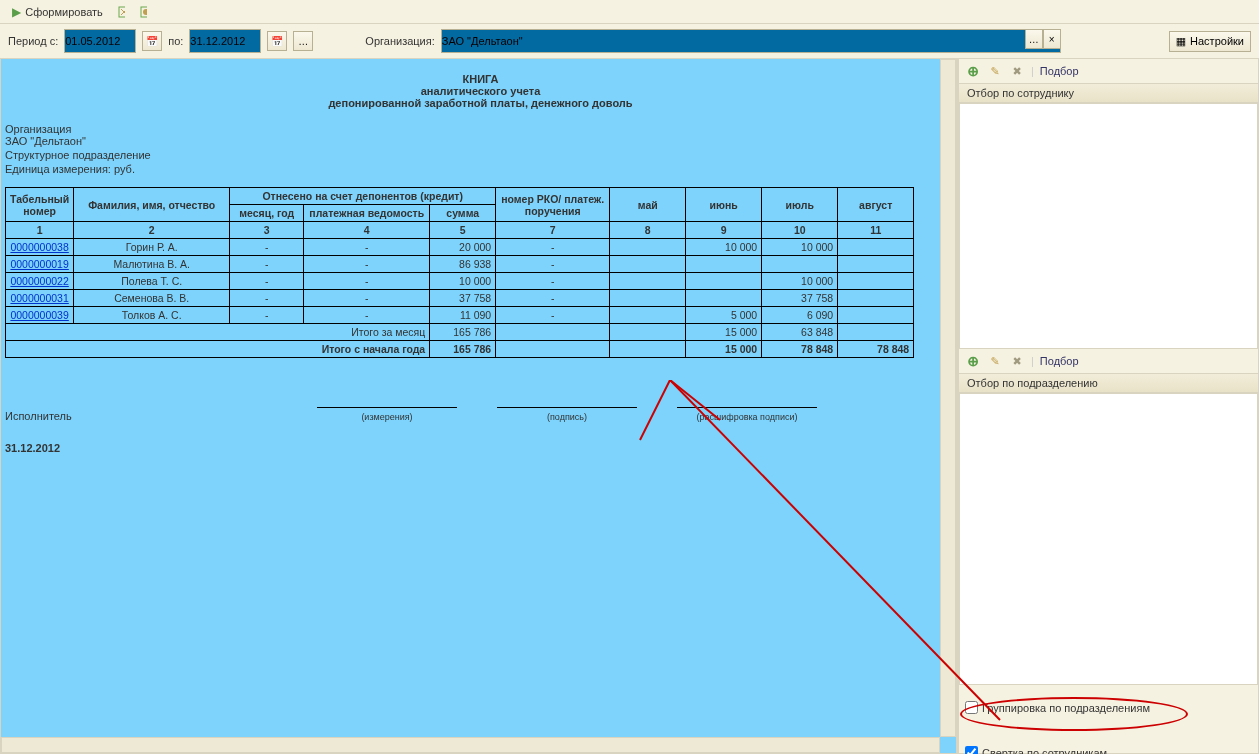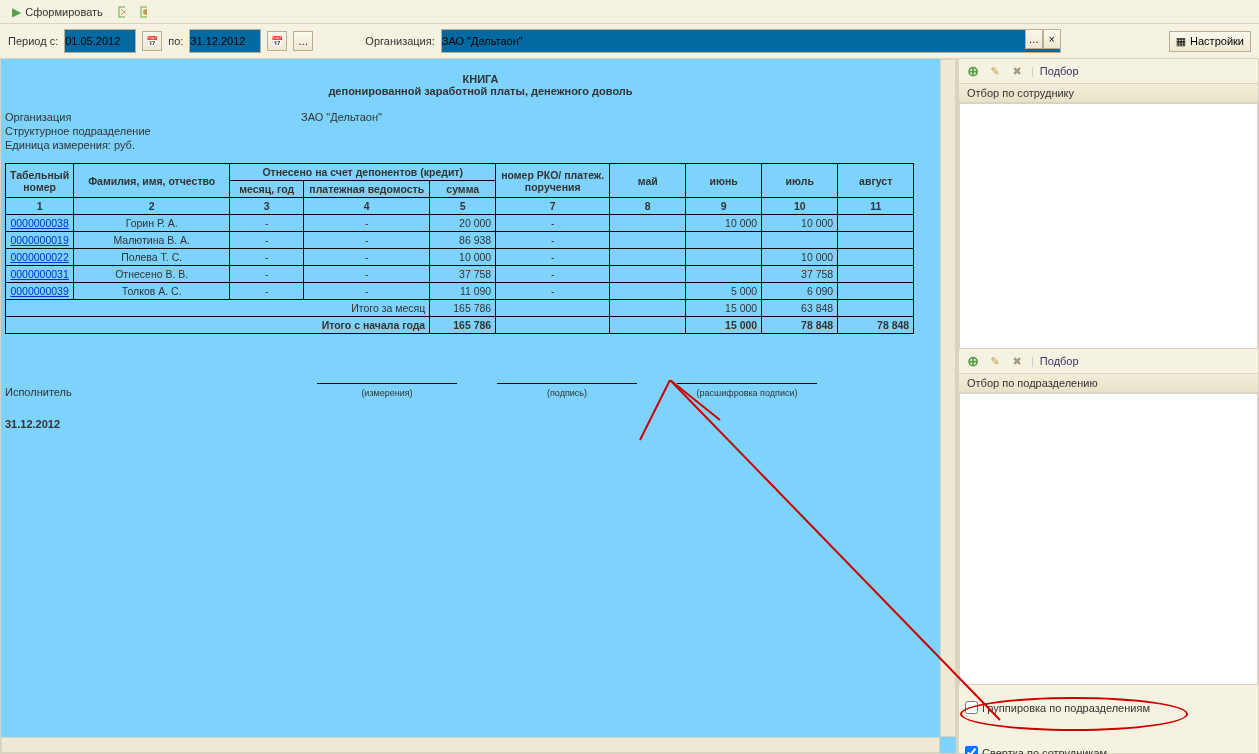--- a/index.html
+++ b/index.html
@@ -265,6 +265,7 @@
   <div class="report-pane">
     <div class="report-content">
       <div class="report-title">КНИГА</div>
+      <div class="report-sub">аналитического учета</div>
       <div class="report-sub">депонированной заработной платы, денежного доволь</div>
 
       <div class="report-header-lines">

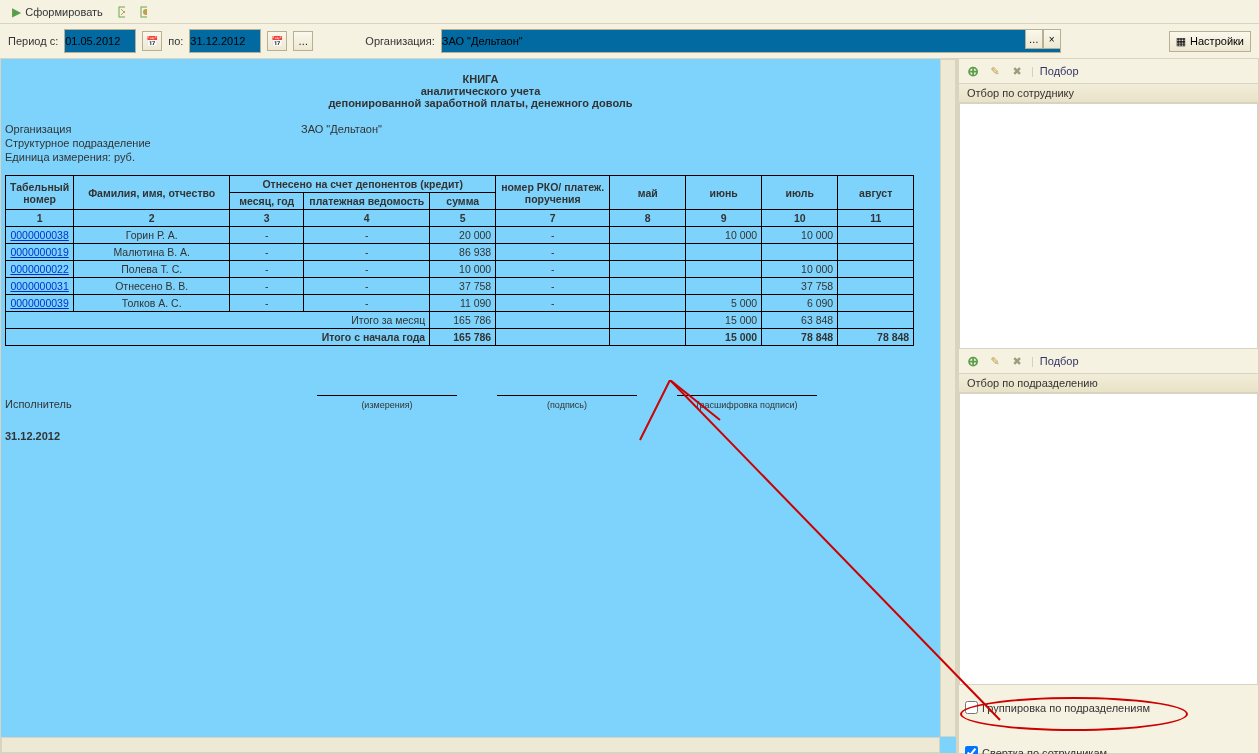--- a/index.html
+++ b/index.html
@@ -117,7 +117,7 @@
 .report-title { text-align: center; font-weight: bold; margin-top: 10px; }
 .report-sub { text-align: center; font-weight: bold; }
 .report-header-lines { margin-top: 14px; }
-.header-row { display: flex; margin: 2px 0; }
+.header-row { display: flex; margin: 2px 0; flex-direction: column; }
 .header-label { width: 296px; }
 .header-val { }
 

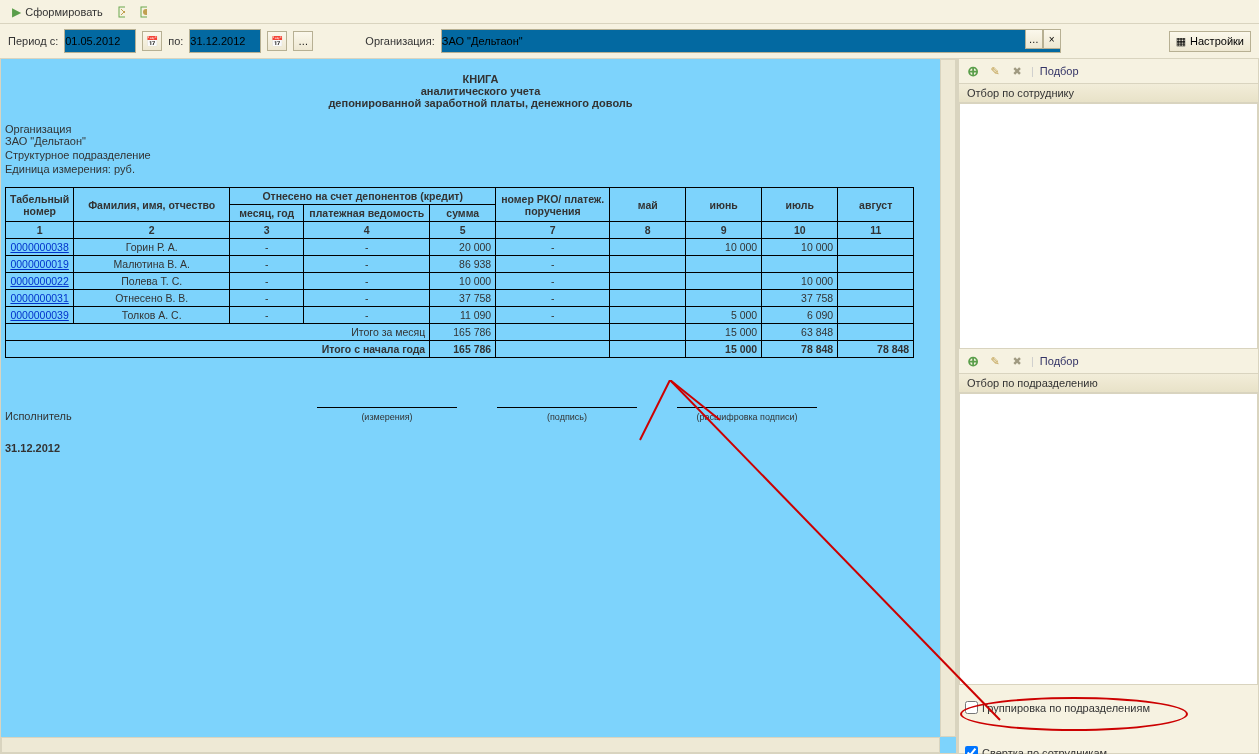--- a/index.html
+++ b/index.html
@@ -363,7 +363,7 @@
             </tr>
             <tr>
               <td class="tabnum">0000000031</td>
-              <td class="l">Отнесено В. В.</td>
+              <td class="l">Семенова В. В.</td>
               <td>-</td>
               <td>-</td>
               <td class="r">37 758</td>

